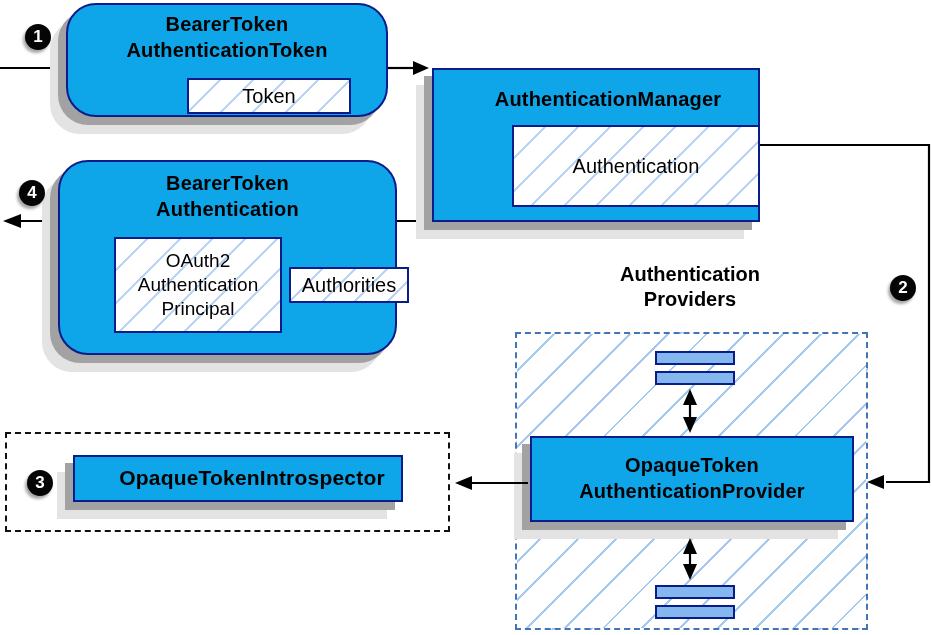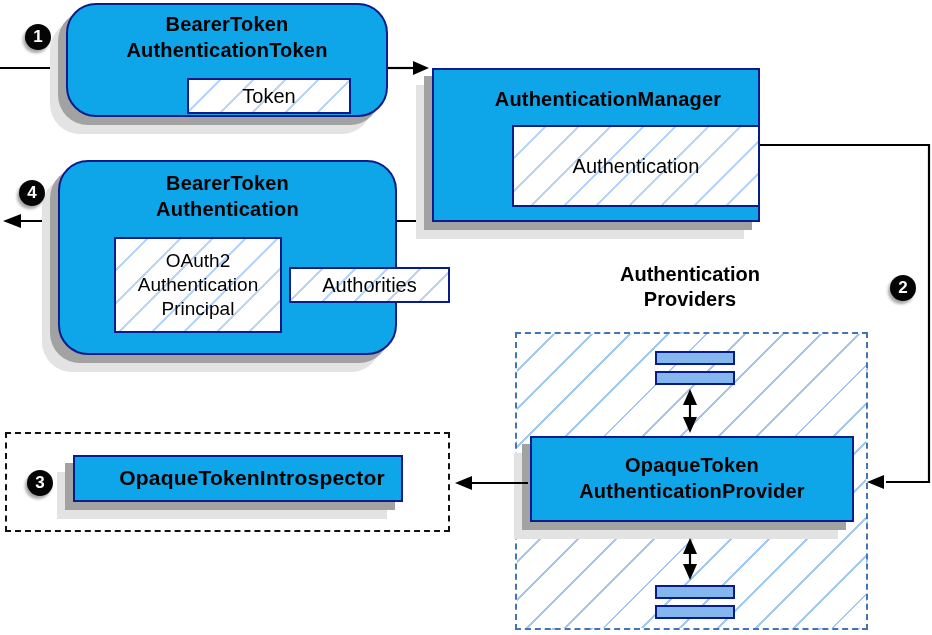--- a/index.html
+++ b/index.html
@@ -107,7 +107,7 @@
     <div class="inner hatch-small" style="left:14px; top:75px; width:168px; height:96px; font-size:19px;">OAuth2
 Authentication
 Principal</div>
-    <div class="inner hatch-small" style="left:189px; top:105px; width:161px; height:36px;">Authorities</div>
+    <div class="inner hatch-small" style="left:189px; top:105px; width:120px; height:36px;">Authorities</div>
   </div>
 
   <div class="group-label" style="left:588px; top:262px; width:204px;">Authentication

